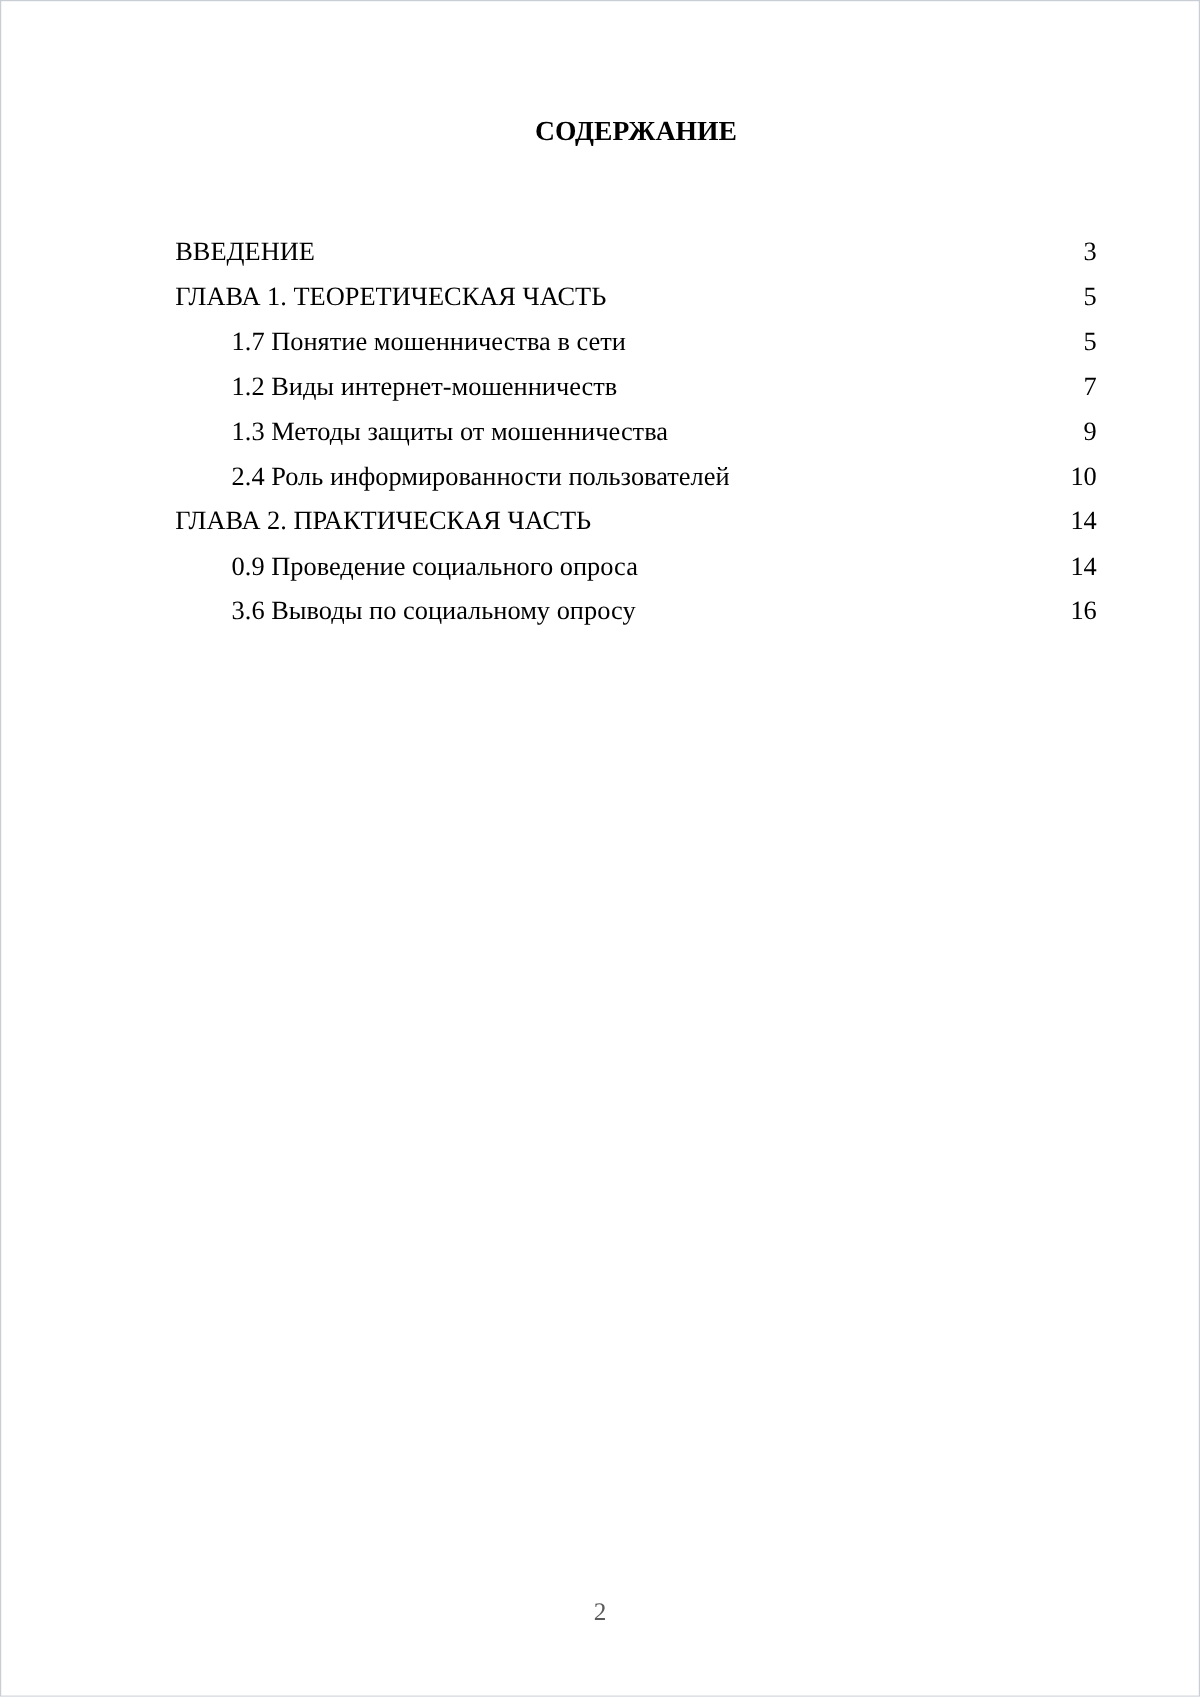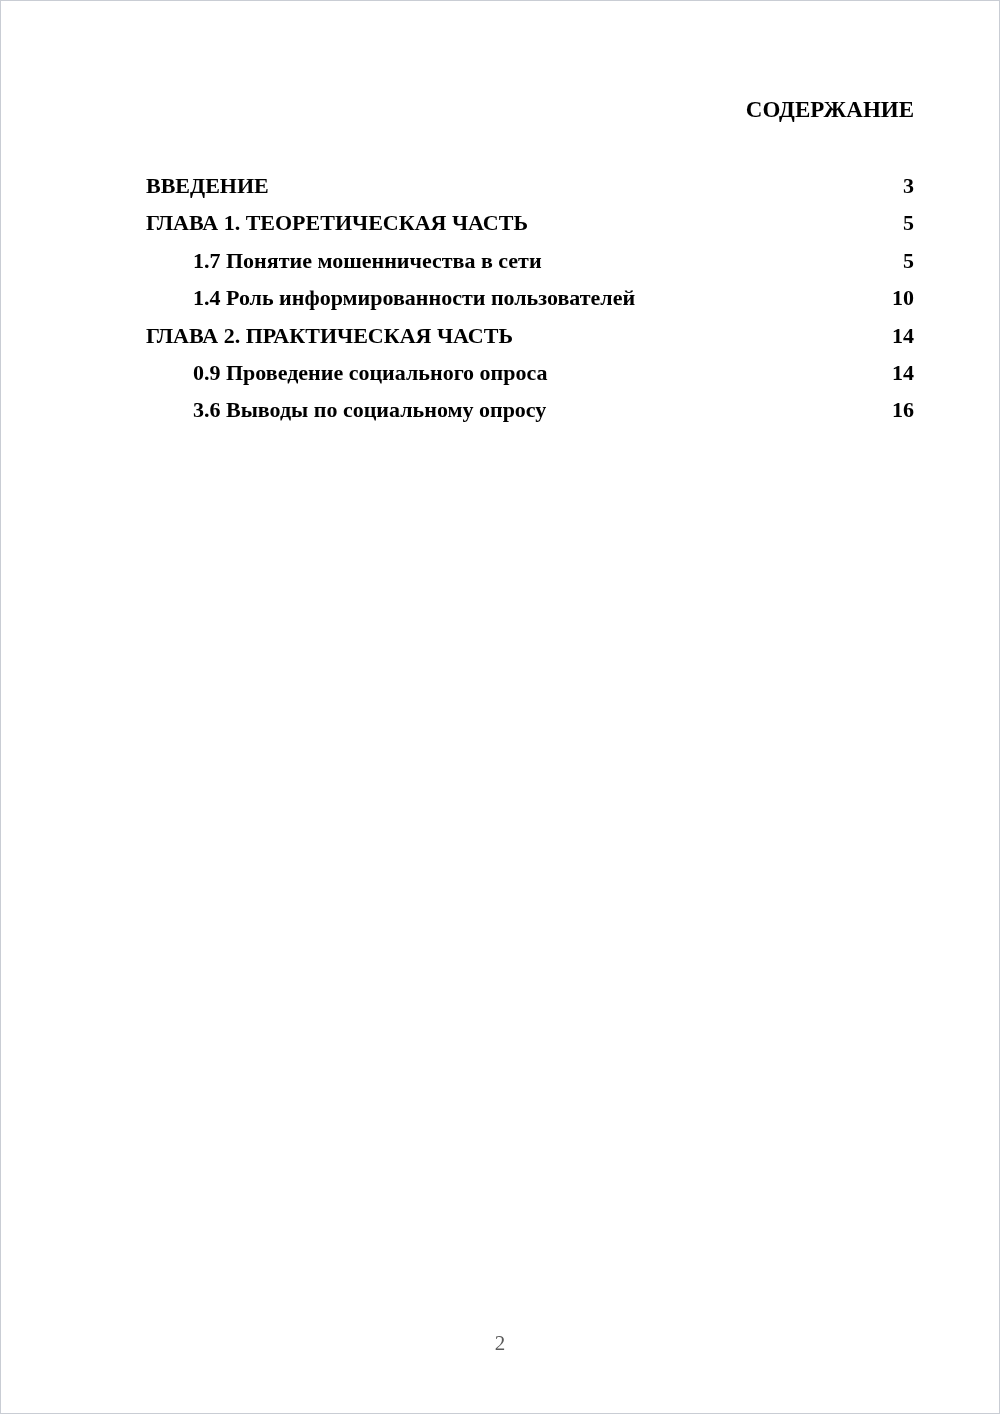--- a/index.html
+++ b/index.html
@@ -21,11 +21,11 @@
     padding: 96px 85px 0 145px;
   }
   .doc-title {
-    text-align: right;
+    text-align: center;
     font-weight: bold;
     font-size: 23px;
     line-height: 26px;
-    margin-bottom: 44px;
+    margin-bottom: 68px;
   }
   .toc {
     width: 100%;

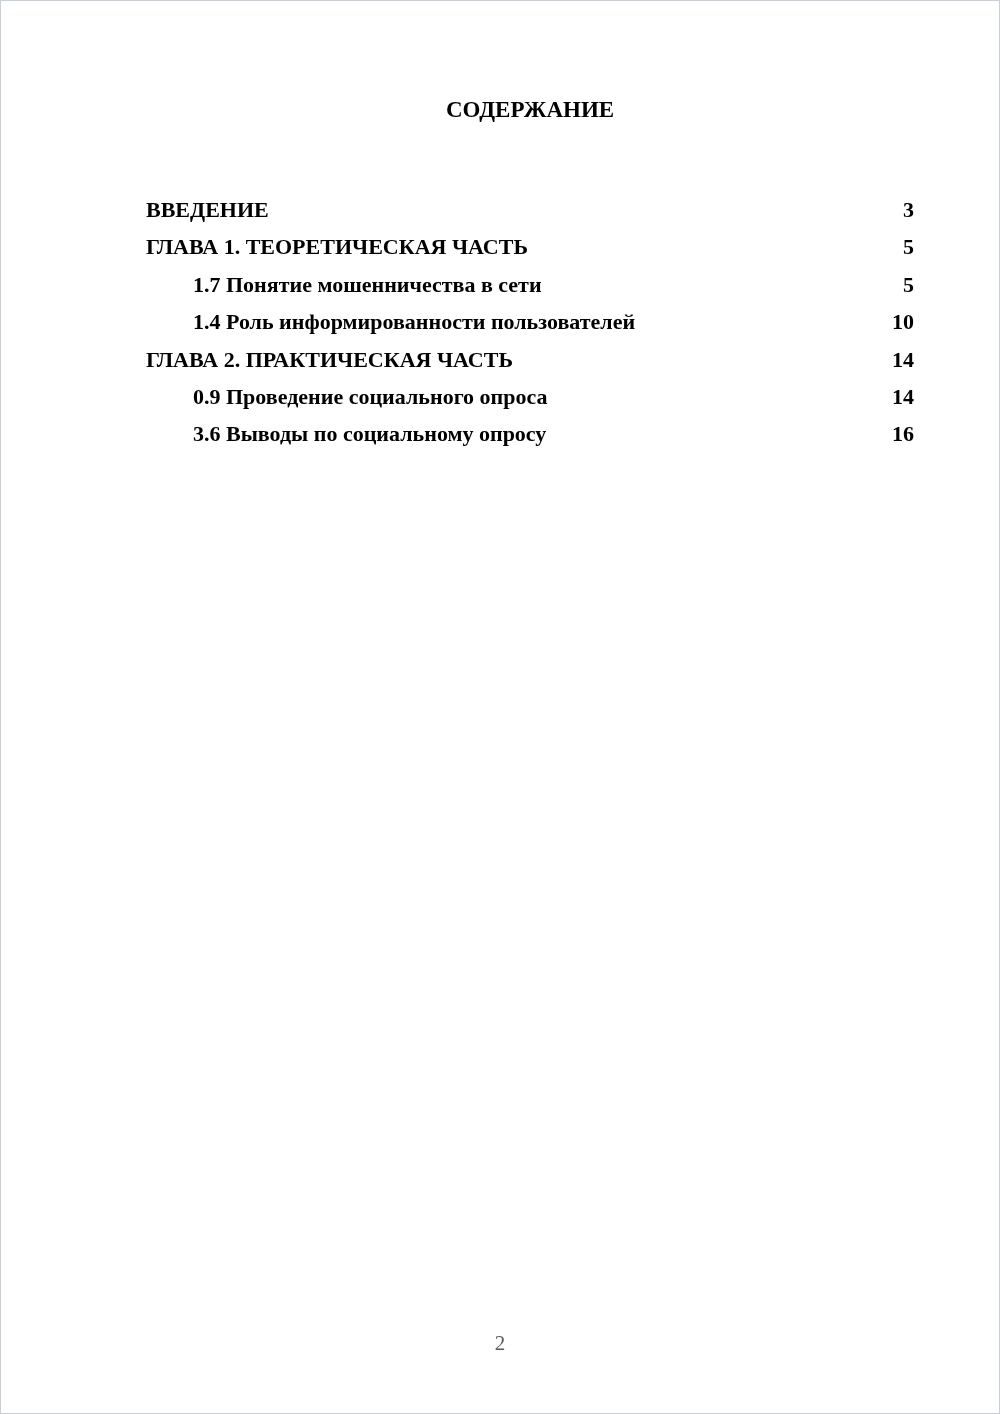--- a/index.html
+++ b/index.html
@@ -36,7 +36,6 @@
     align-items: baseline;
     font-size: 22px;
     line-height: 37.4px;
-    font-weight: bold;
   }
   .toc-row.indent .toc-label {
     padding-left: 47px;

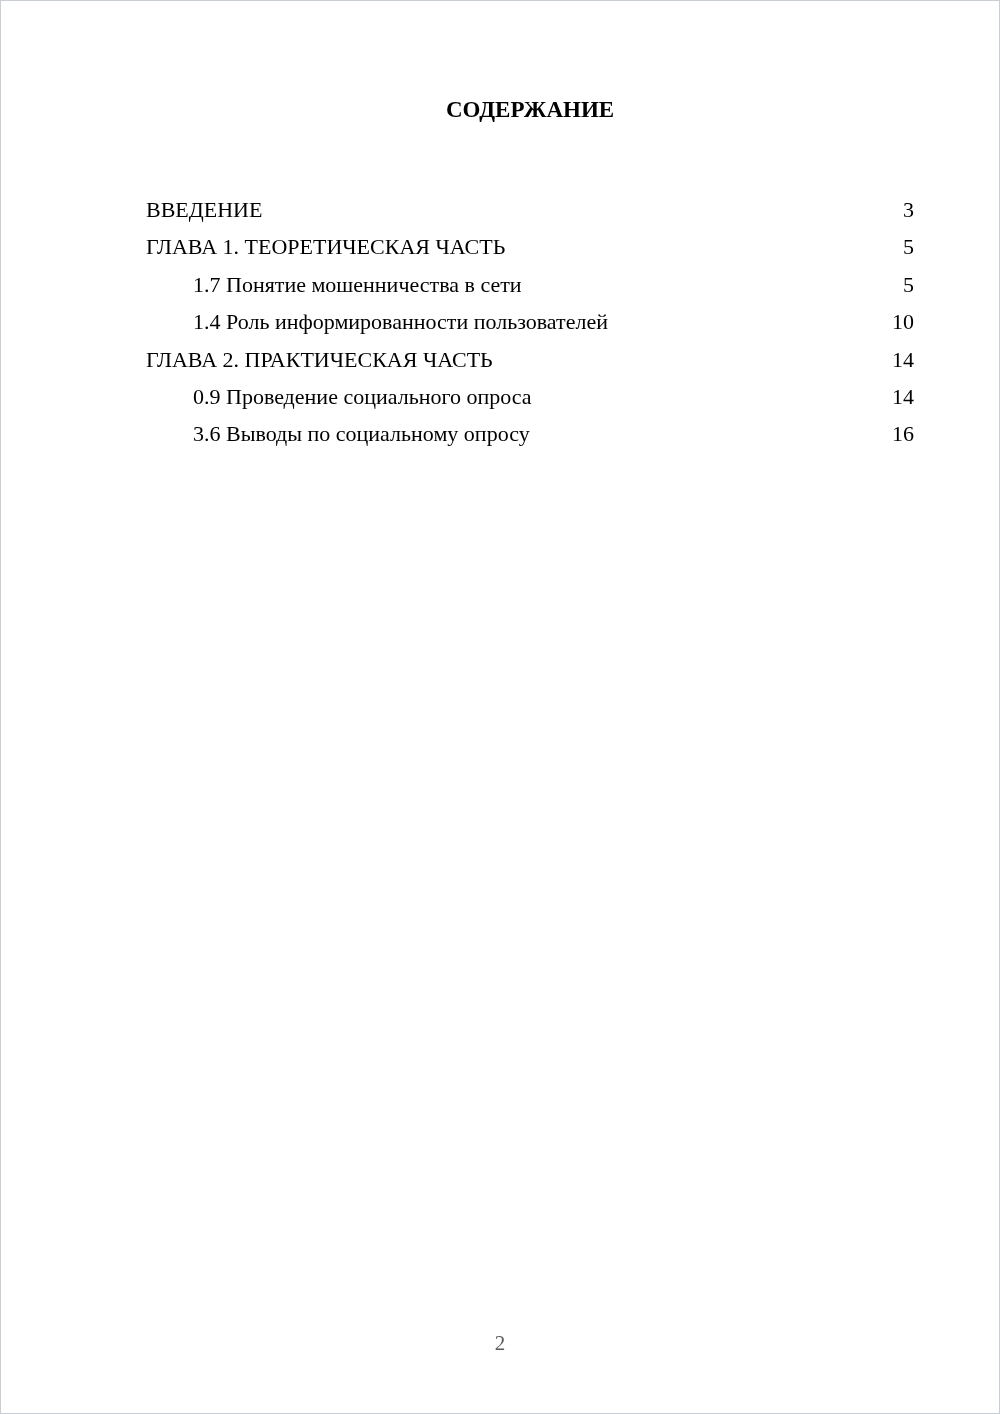--- a/index.html
+++ b/index.html
@@ -84,6 +84,10 @@
       <span class="toc-page">5</span>
     </div>
 
+    <div class="toc-row indent">
+      <span class="toc-label">1.2 Виды интернет-мошенничеств</span>
+      <span class="toc-page">7</span>
+    </div>
 
 
     <div class="toc-row indent">

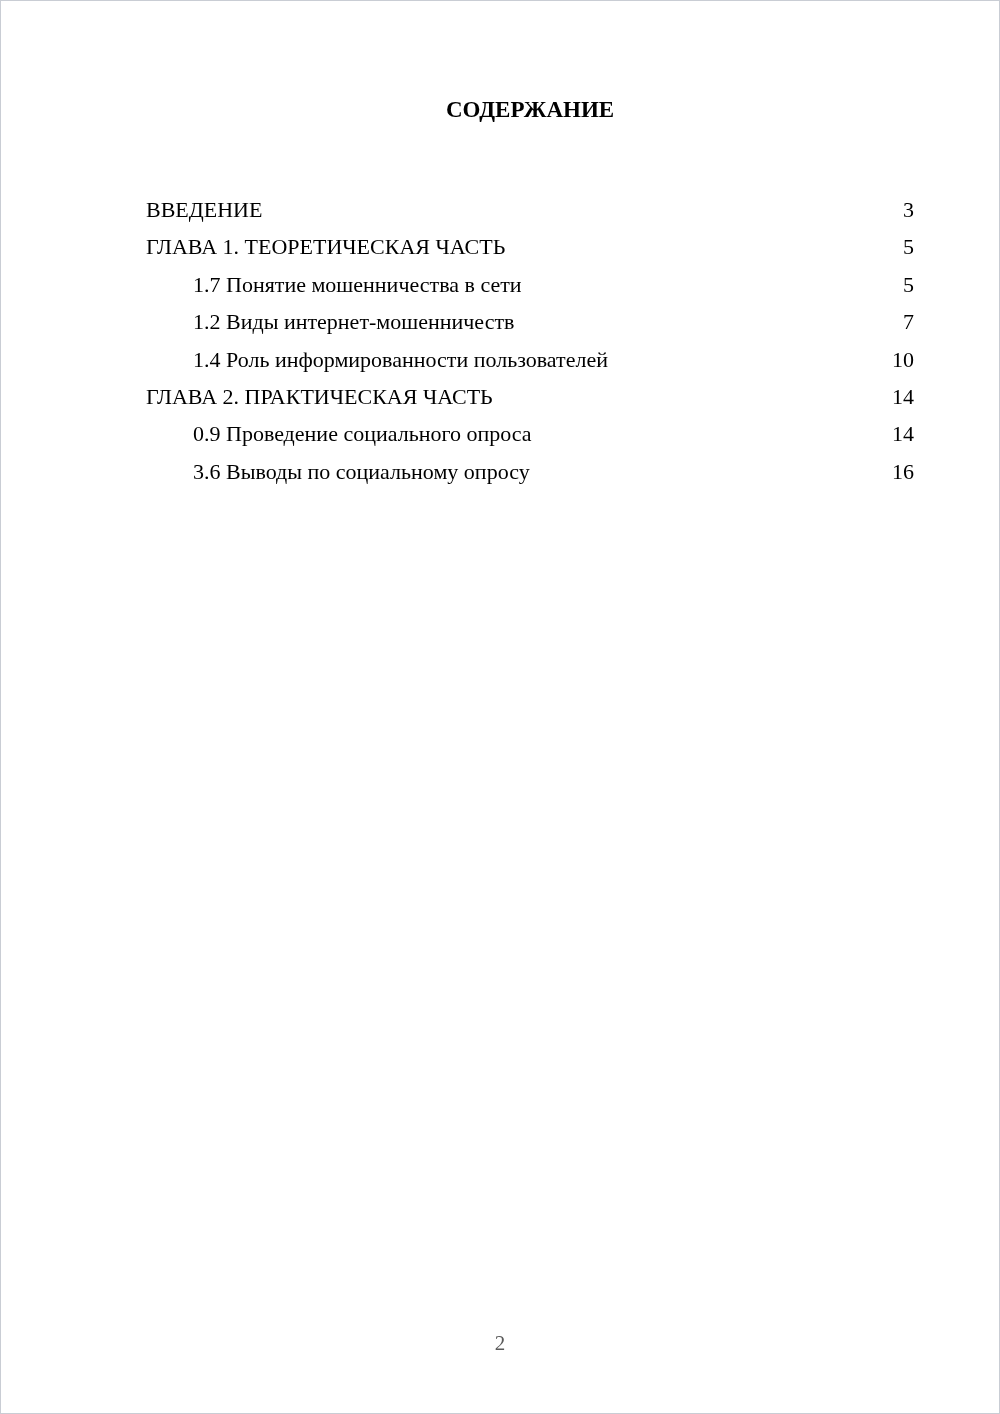--- a/index.html
+++ b/index.html
@@ -89,6 +89,10 @@
       <span class="toc-page">7</span>
     </div>
 
+    <div class="toc-row indent">
+      <span class="toc-label">1.3 Методы защиты от мошенничества</span>
+      <span class="toc-page">9</span>
+    </div>
 
     <div class="toc-row indent">
       <span class="toc-label">1.4 Роль информированности пользователей</span>

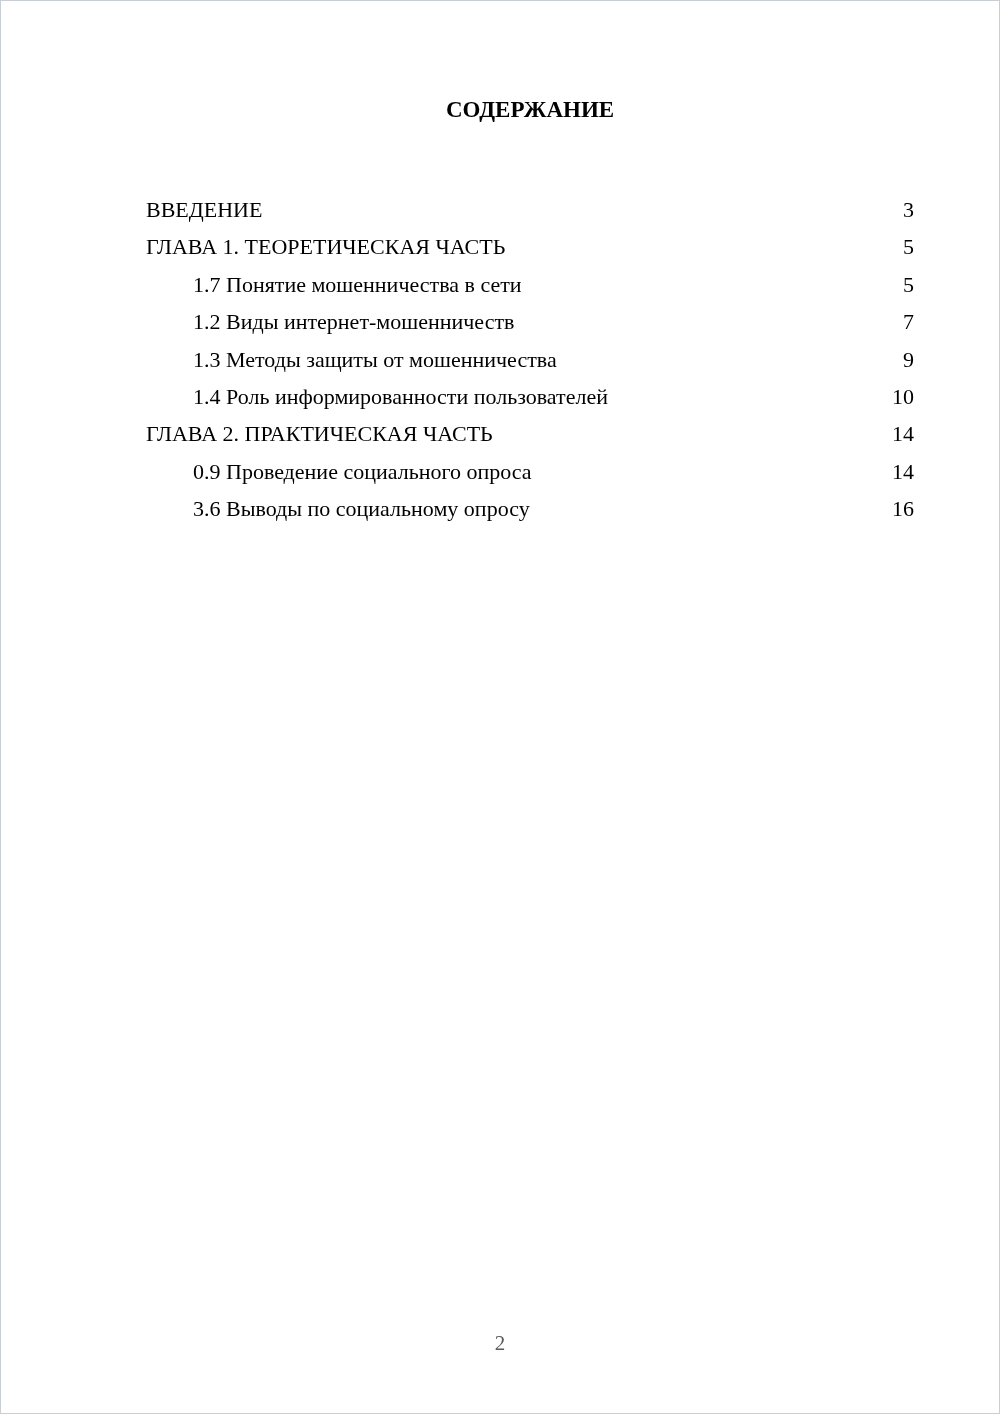--- a/index.html
+++ b/index.html
@@ -95,7 +95,7 @@
     </div>
 
     <div class="toc-row indent">
-      <span class="toc-label">1.4 Роль информированности пользователей</span>
+      <span class="toc-label">2.4 Роль информированности пользователей</span>
       <span class="toc-page">10</span>
     </div>
 

